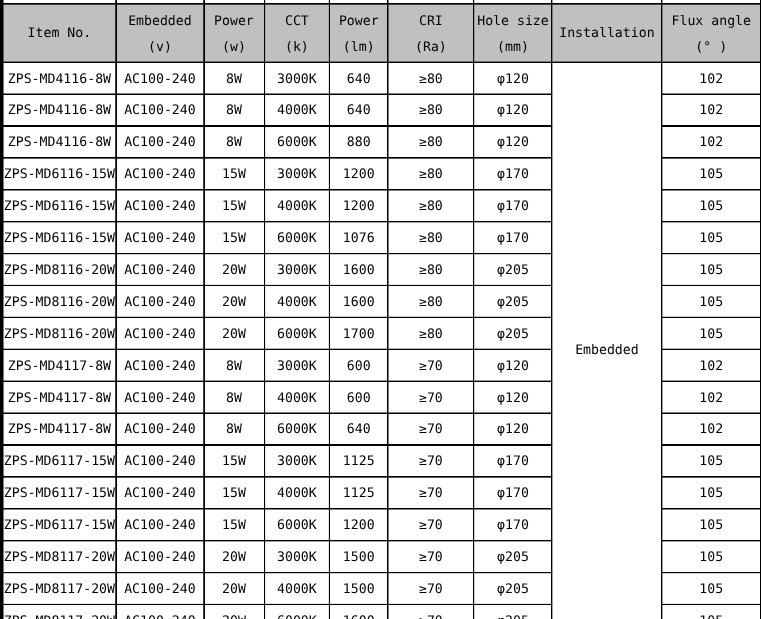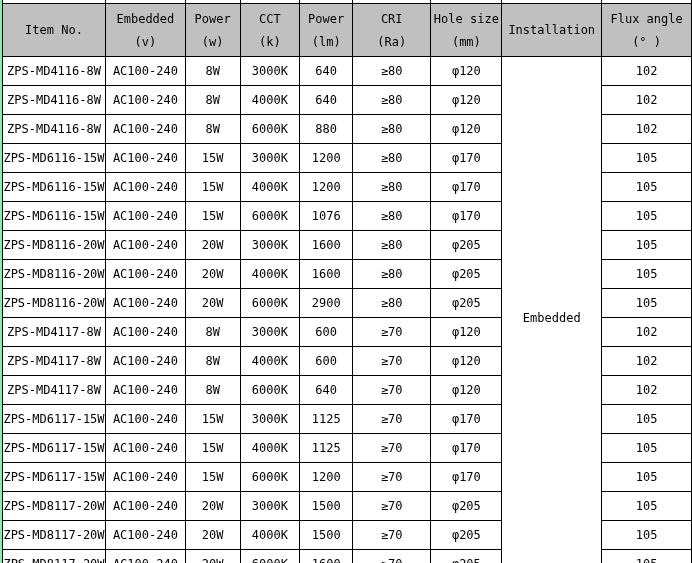--- a/index.html
+++ b/index.html
@@ -7,7 +7,7 @@
     position:relative;
     width:692px; height:563px;
     overflow:hidden;
-    background:#86efac;
+    background:#000000;
     font-family:"DejaVu Sans Mono","Liberation Mono",monospace;
   }
   table.spec {

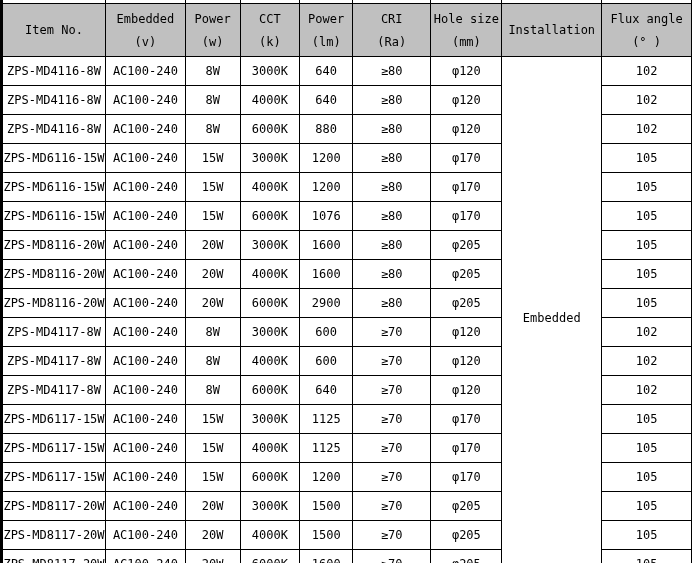--- a/index.html
+++ b/index.html
@@ -209,7 +209,7 @@
           <td>AC100-240</td>
           <td>20W</td>
           <td>6000K</td>
-          <td>2900</td>
+          <td>1700</td>
           <td>≥80</td>
           <td>φ205</td>
           <td>105</td>

